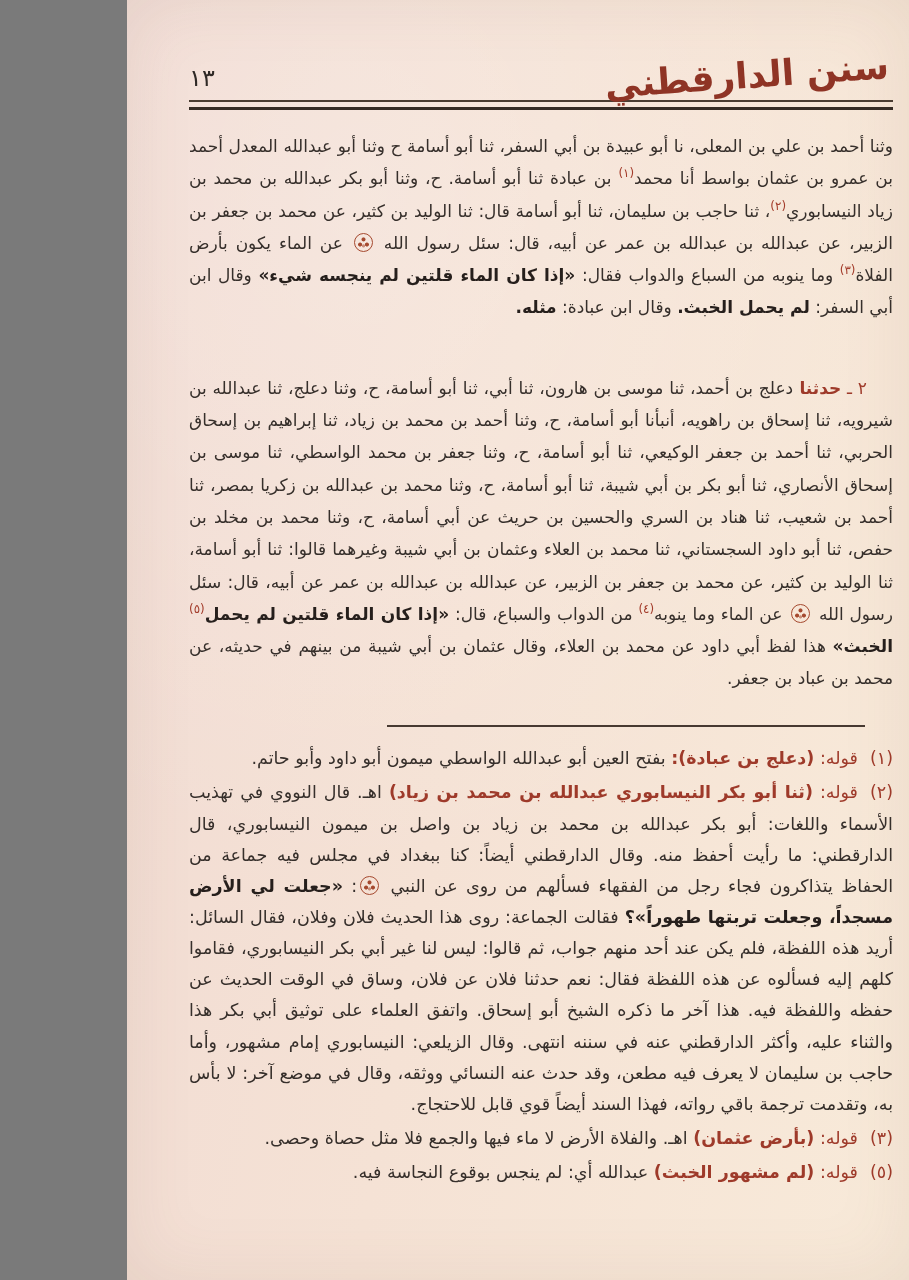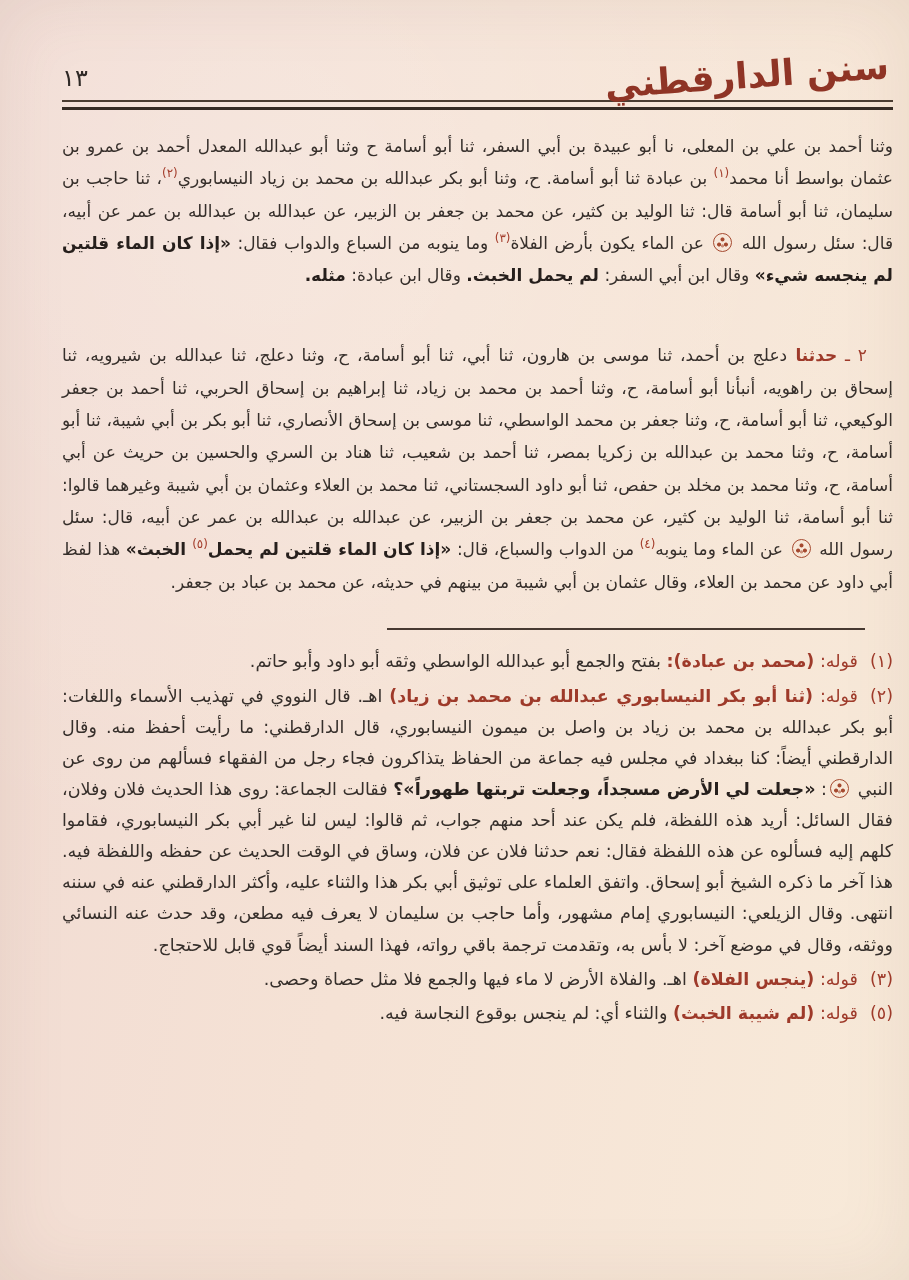--- a/index.html
+++ b/index.html
@@ -4,7 +4,7 @@
 <style>
   html,body{margin:0;padding:0;background:#7a7a7a;}
   .page{
-    width:909px;height:1280px;overflow:hidden;position:relative;box-sizing:border-box;
+    width:782px;height:1280px;overflow:hidden;position:relative;box-sizing:border-box;
     direction:rtl;
     font-family:"DejaVu Sans",sans-serif;
     color:#362f2b;

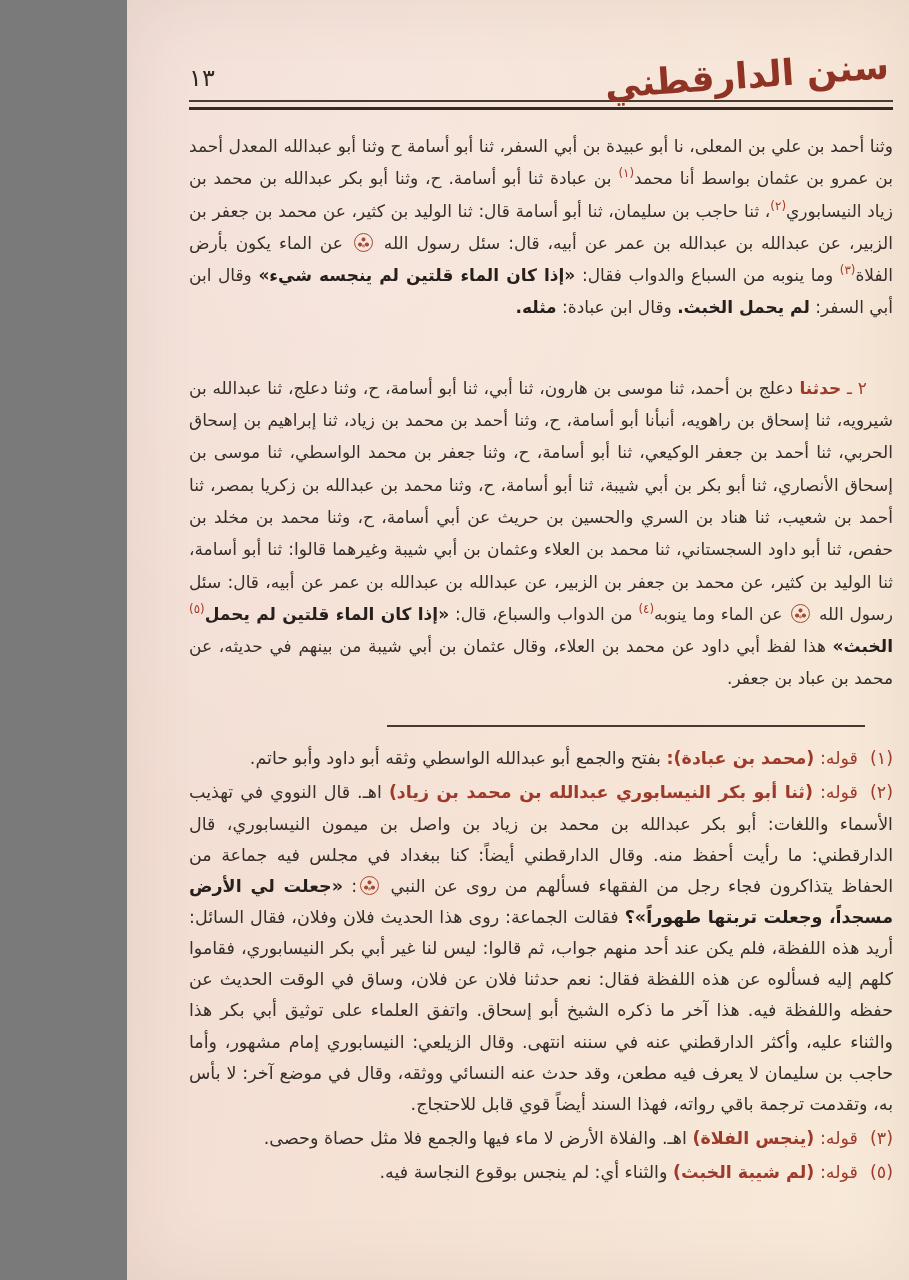--- a/index.html
+++ b/index.html
@@ -68,7 +68,7 @@
   <div class="footnote-sep"></div>
 
   <section class="footnotes">
-    <p class="footnote"><span class="fn-num">(١)</span><span class="fn-body"><span class="run-r">قوله: </span><span class="run-rb">(محمد بن عبادة):</span><span class="run-n"> بفتح والجمع أبو عبدالله الواسطي وثقه أبو داود وأبو حاتم.</span></span></p>
+    <p class="footnote"><span class="fn-num">(١)</span><span class="fn-body"><span class="run-r">قوله: </span><span class="run-rb">(محمد بن عبادة):</span><span class="run-n"> بفتح العين أبو عبدالله الواسطي ميمون أبو داود وأبو حاتم.</span></span></p>
     <p class="footnote"><span class="fn-num">(٢)</span><span class="fn-body"><span class="run-r">قوله: </span><span class="run-rb">(ثنا أبو بكر النيسابوري عبدالله بن محمد بن زياد)</span><span class="run-n"> اهـ. قال النووي في تهذيب الأسماء واللغات: أبو بكر عبدالله بن محمد بن زياد بن واصل بن ميمون النيسابوري، قال الدارقطني: ما رأيت أحفظ منه. وقال الدارقطني أيضاً: كنا ببغداد في مجلس فيه جماعة من الحفاظ يتذاكرون فجاء رجل من الفقهاء فسألهم من روى عن النبي </span><span class="run-saw"></span><span class="run-n">: </span><span class="run-b">«جعلت لي الأرض مسجداً، وجعلت تربتها طهوراً»؟</span><span class="run-n"> فقالت الجماعة: روى هذا الحديث فلان وفلان، فقال السائل: أريد هذه اللفظة، فلم يكن عند أحد منهم جواب، ثم قالوا: ليس لنا غير أبي بكر النيسابوري، فقاموا كلهم إليه فسألوه عن هذه اللفظة فقال: نعم حدثنا فلان عن فلان، وساق في الوقت الحديث عن حفظه واللفظة فيه. هذا آخر ما ذكره الشيخ أبو إسحاق. واتفق العلماء على توثيق أبي بكر هذا والثناء عليه، وأكثر الدارقطني عنه في سننه انتهى. وقال الزيلعي: النيسابوري إمام مشهور، وأما حاجب بن سليمان لا يعرف فيه مطعن، وقد حدث عنه النسائي ووثقه، وقال في موضع آخر: لا بأس به، وتقدمت ترجمة باقي رواته، فهذا السند أيضاً قوي قابل للاحتجاج.</span></span></p>
     <p class="footnote"><span class="fn-num">(٣)</span><span class="fn-body"><span class="run-r">قوله: </span><span class="run-rb">(ينجس الفلاة)</span><span class="run-n"> اهـ. والفلاة الأرض لا ماء فيها والجمع فلا مثل حصاة وحصى.</span></span></p>
     <p class="footnote"><span class="fn-num">(٥)</span><span class="fn-body"><span class="run-r">قوله: </span><span class="run-rb">(لم شيبة الخبث)</span><span class="run-n"> والثناء أي: لم ينجس بوقوع النجاسة فيه.</span></span></p>

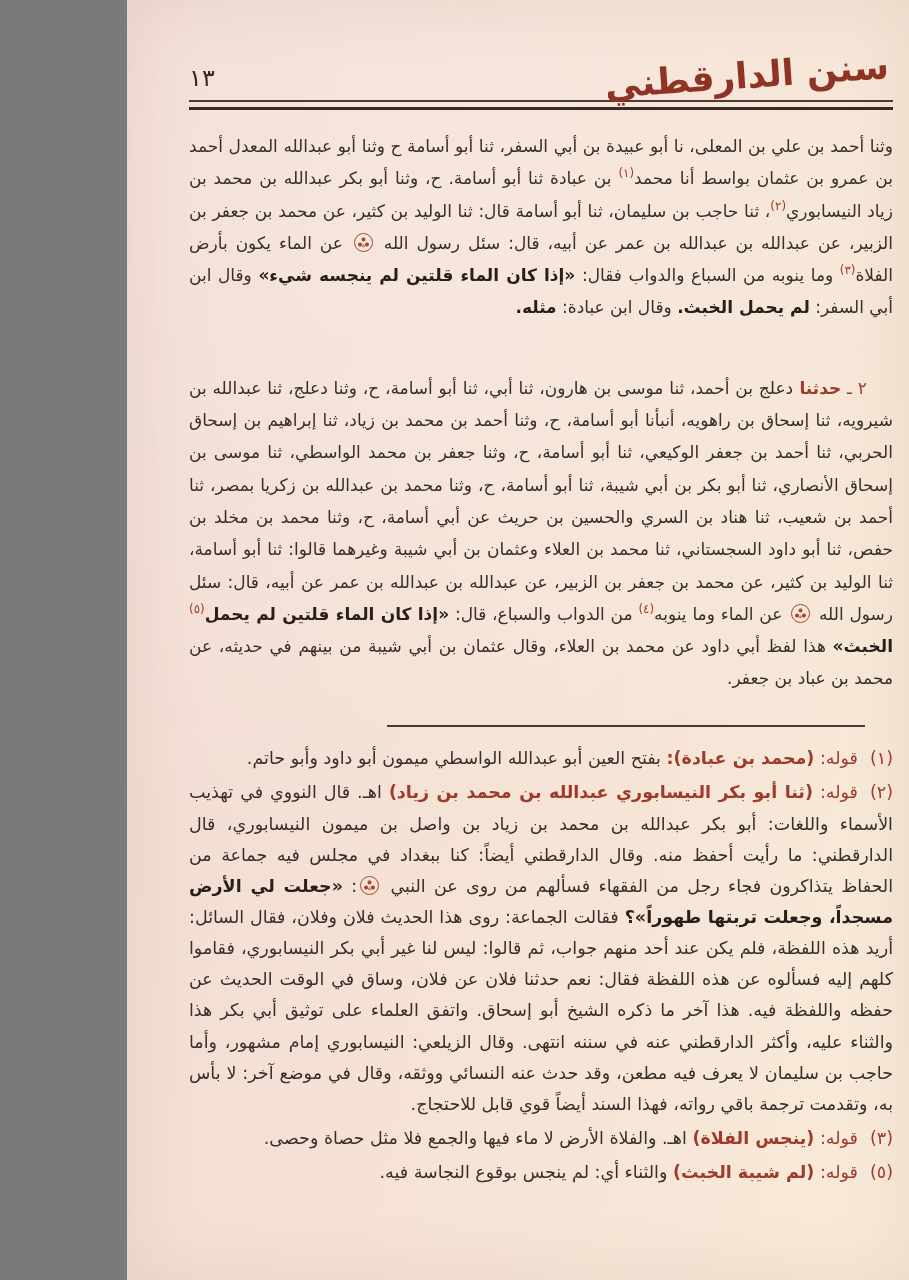--- a/index.html
+++ b/index.html
@@ -68,7 +68,7 @@
   <div class="footnote-sep"></div>
 
   <section class="footnotes">
-    <p class="footnote"><span class="fn-num">(١)</span><span class="fn-body"><span class="run-r">قوله: </span><span class="run-rb">(محمد بن عبادة):</span><span class="run-n"> بفتح العين أبو عبدالله الواسطي ميمون أبو داود وأبو حاتم.</span></span></p>
+    <p class="footnote"><span class="fn-num">(١)</span><span class="fn-body"><span class="run-r">قوله: </span><span class="run-rb">(دعلج بن عبادة):</span><span class="run-n"> بفتح العين أبو عبدالله الواسطي ميمون أبو داود وأبو حاتم.</span></span></p>
     <p class="footnote"><span class="fn-num">(٢)</span><span class="fn-body"><span class="run-r">قوله: </span><span class="run-rb">(ثنا أبو بكر النيسابوري عبدالله بن محمد بن زياد)</span><span class="run-n"> اهـ. قال النووي في تهذيب الأسماء واللغات: أبو بكر عبدالله بن محمد بن زياد بن واصل بن ميمون النيسابوري، قال الدارقطني: ما رأيت أحفظ منه. وقال الدارقطني أيضاً: كنا ببغداد في مجلس فيه جماعة من الحفاظ يتذاكرون فجاء رجل من الفقهاء فسألهم من روى عن النبي </span><span class="run-saw"></span><span class="run-n">: </span><span class="run-b">«جعلت لي الأرض مسجداً، وجعلت تربتها طهوراً»؟</span><span class="run-n"> فقالت الجماعة: روى هذا الحديث فلان وفلان، فقال السائل: أريد هذه اللفظة، فلم يكن عند أحد منهم جواب، ثم قالوا: ليس لنا غير أبي بكر النيسابوري، فقاموا كلهم إليه فسألوه عن هذه اللفظة فقال: نعم حدثنا فلان عن فلان، وساق في الوقت الحديث عن حفظه واللفظة فيه. هذا آخر ما ذكره الشيخ أبو إسحاق. واتفق العلماء على توثيق أبي بكر هذا والثناء عليه، وأكثر الدارقطني عنه في سننه انتهى. وقال الزيلعي: النيسابوري إمام مشهور، وأما حاجب بن سليمان لا يعرف فيه مطعن، وقد حدث عنه النسائي ووثقه، وقال في موضع آخر: لا بأس به، وتقدمت ترجمة باقي رواته، فهذا السند أيضاً قوي قابل للاحتجاج.</span></span></p>
     <p class="footnote"><span class="fn-num">(٣)</span><span class="fn-body"><span class="run-r">قوله: </span><span class="run-rb">(ينجس الفلاة)</span><span class="run-n"> اهـ. والفلاة الأرض لا ماء فيها والجمع فلا مثل حصاة وحصى.</span></span></p>
     <p class="footnote"><span class="fn-num">(٥)</span><span class="fn-body"><span class="run-r">قوله: </span><span class="run-rb">(لم شيبة الخبث)</span><span class="run-n"> والثناء أي: لم ينجس بوقوع النجاسة فيه.</span></span></p>

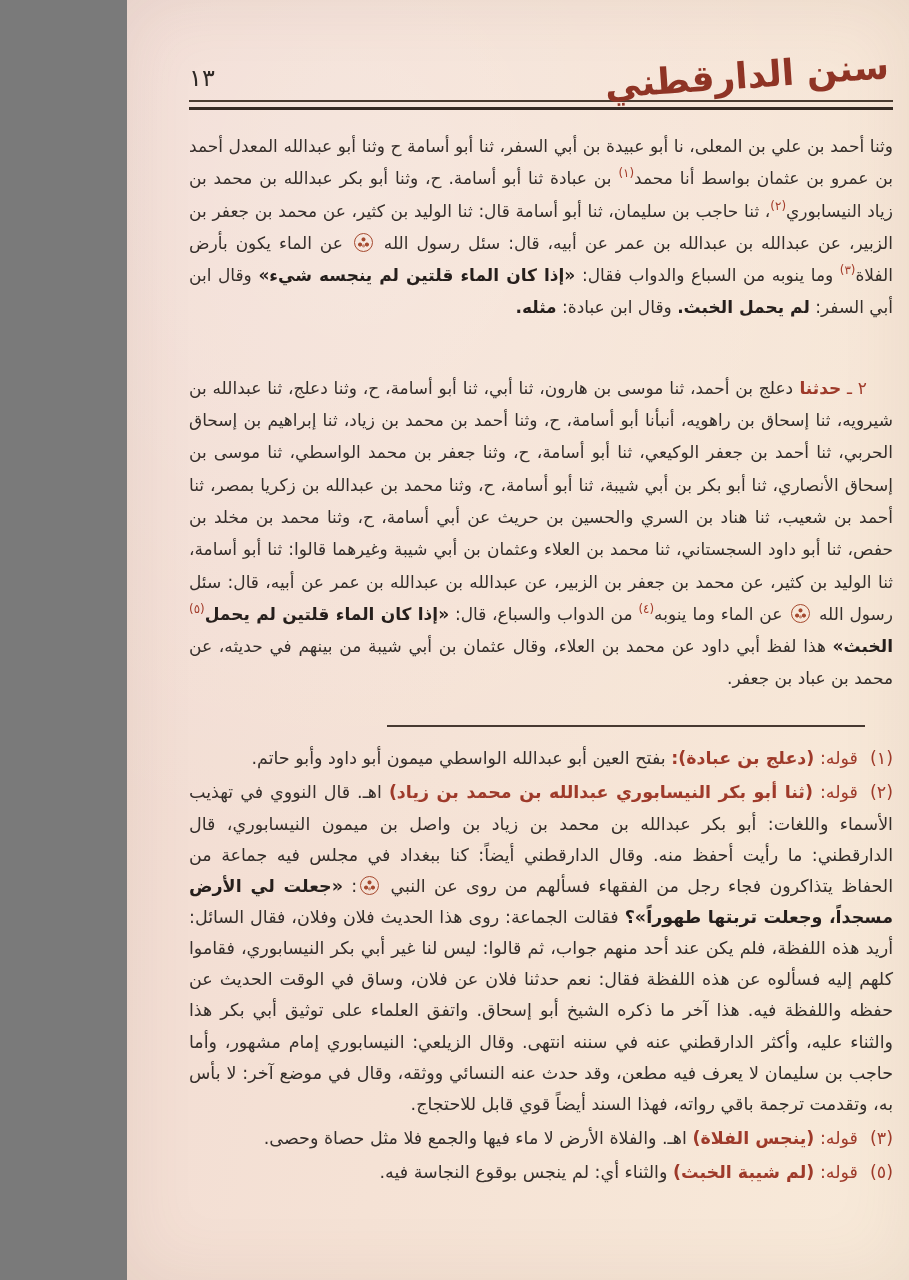--- a/index.html
+++ b/index.html
@@ -70,7 +70,7 @@
   <section class="footnotes">
     <p class="footnote"><span class="fn-num">(١)</span><span class="fn-body"><span class="run-r">قوله: </span><span class="run-rb">(دعلج بن عبادة):</span><span class="run-n"> بفتح العين أبو عبدالله الواسطي ميمون أبو داود وأبو حاتم.</span></span></p>
     <p class="footnote"><span class="fn-num">(٢)</span><span class="fn-body"><span class="run-r">قوله: </span><span class="run-rb">(ثنا أبو بكر النيسابوري عبدالله بن محمد بن زياد)</span><span class="run-n"> اهـ. قال النووي في تهذيب الأسماء واللغات: أبو بكر عبدالله بن محمد بن زياد بن واصل بن ميمون النيسابوري، قال الدارقطني: ما رأيت أحفظ منه. وقال الدارقطني أيضاً: كنا ببغداد في مجلس فيه جماعة من الحفاظ يتذاكرون فجاء رجل من الفقهاء فسألهم من روى عن النبي </span><span class="run-saw"></span><span class="run-n">: </span><span class="run-b">«جعلت لي الأرض مسجداً، وجعلت تربتها طهوراً»؟</span><span class="run-n"> فقالت الجماعة: روى هذا الحديث فلان وفلان، فقال السائل: أريد هذه اللفظة، فلم يكن عند أحد منهم جواب، ثم قالوا: ليس لنا غير أبي بكر النيسابوري، فقاموا كلهم إليه فسألوه عن هذه اللفظة فقال: نعم حدثنا فلان عن فلان، وساق في الوقت الحديث عن حفظه واللفظة فيه. هذا آخر ما ذكره الشيخ أبو إسحاق. واتفق العلماء على توثيق أبي بكر هذا والثناء عليه، وأكثر الدارقطني عنه في سننه انتهى. وقال الزيلعي: النيسابوري إمام مشهور، وأما حاجب بن سليمان لا يعرف فيه مطعن، وقد حدث عنه النسائي ووثقه، وقال في موضع آخر: لا بأس به، وتقدمت ترجمة باقي رواته، فهذا السند أيضاً قوي قابل للاحتجاج.</span></span></p>
-    <p class="footnote"><span class="fn-num">(٣)</span><span class="fn-body"><span class="run-r">قوله: </span><span class="run-rb">(ينجس الفلاة)</span><span class="run-n"> اهـ. والفلاة الأرض لا ماء فيها والجمع فلا مثل حصاة وحصى.</span></span></p>
+    <p class="footnote"><span class="fn-num">(٣)</span><span class="fn-body"><span class="run-r">قوله: </span><span class="run-rb">(بأرض عثمان)</span><span class="run-n"> اهـ. والفلاة الأرض لا ماء فيها والجمع فلا مثل حصاة وحصى.</span></span></p>
     <p class="footnote"><span class="fn-num">(٥)</span><span class="fn-body"><span class="run-r">قوله: </span><span class="run-rb">(لم شيبة الخبث)</span><span class="run-n"> والثناء أي: لم ينجس بوقوع النجاسة فيه.</span></span></p>
   </section>
 

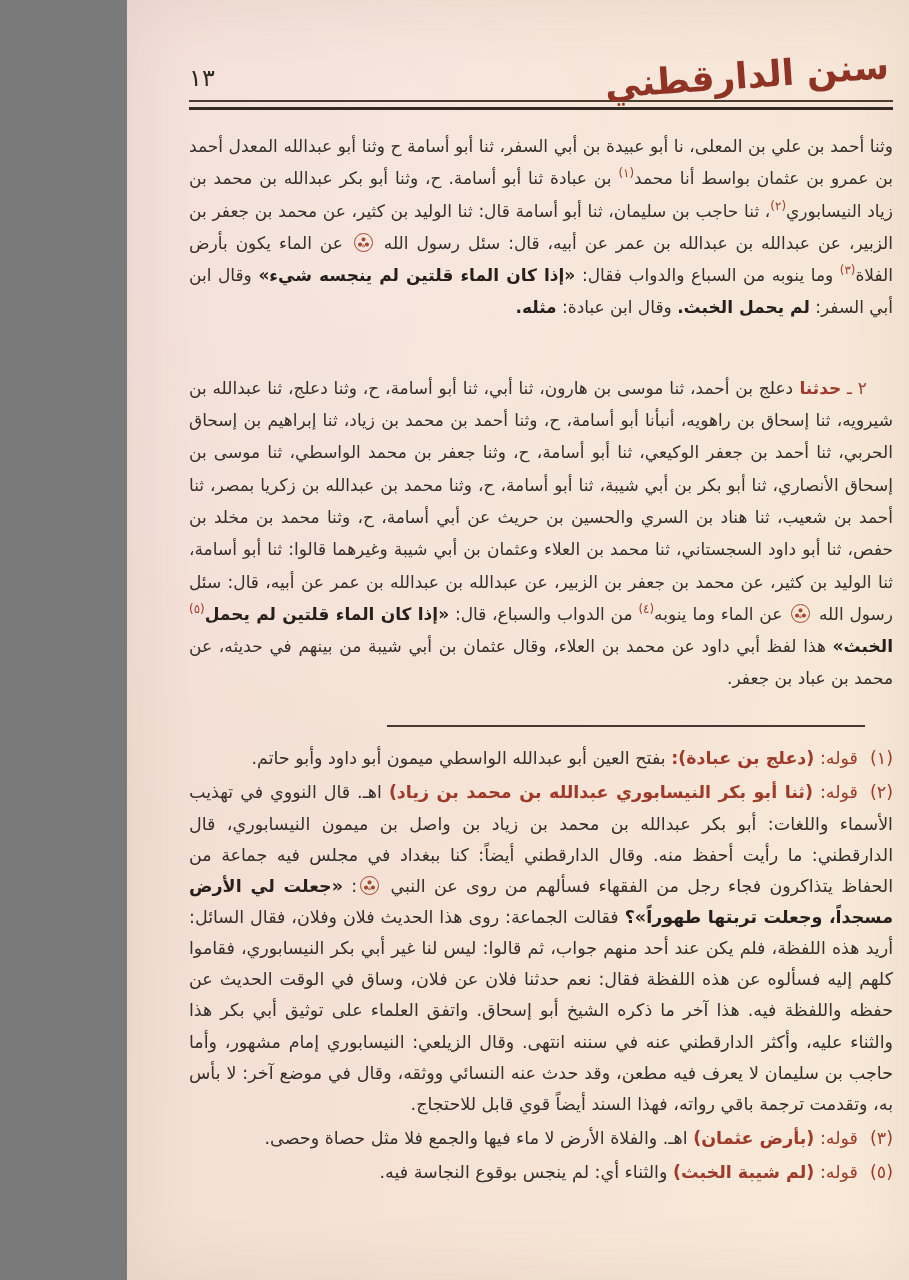--- a/index.html
+++ b/index.html
@@ -71,7 +71,7 @@
     <p class="footnote"><span class="fn-num">(١)</span><span class="fn-body"><span class="run-r">قوله: </span><span class="run-rb">(دعلج بن عبادة):</span><span class="run-n"> بفتح العين أبو عبدالله الواسطي ميمون أبو داود وأبو حاتم.</span></span></p>
     <p class="footnote"><span class="fn-num">(٢)</span><span class="fn-body"><span class="run-r">قوله: </span><span class="run-rb">(ثنا أبو بكر النيسابوري عبدالله بن محمد بن زياد)</span><span class="run-n"> اهـ. قال النووي في تهذيب الأسماء واللغات: أبو بكر عبدالله بن محمد بن زياد بن واصل بن ميمون النيسابوري، قال الدارقطني: ما رأيت أحفظ منه. وقال الدارقطني أيضاً: كنا ببغداد في مجلس فيه جماعة من الحفاظ يتذاكرون فجاء رجل من الفقهاء فسألهم من روى عن النبي </span><span class="run-saw"></span><span class="run-n">: </span><span class="run-b">«جعلت لي الأرض مسجداً، وجعلت تربتها طهوراً»؟</span><span class="run-n"> فقالت الجماعة: روى هذا الحديث فلان وفلان، فقال السائل: أريد هذه اللفظة، فلم يكن عند أحد منهم جواب، ثم قالوا: ليس لنا غير أبي بكر النيسابوري، فقاموا كلهم إليه فسألوه عن هذه اللفظة فقال: نعم حدثنا فلان عن فلان، وساق في الوقت الحديث عن حفظه واللفظة فيه. هذا آخر ما ذكره الشيخ أبو إسحاق. واتفق العلماء على توثيق أبي بكر هذا والثناء عليه، وأكثر الدارقطني عنه في سننه انتهى. وقال الزيلعي: النيسابوري إمام مشهور، وأما حاجب بن سليمان لا يعرف فيه مطعن، وقد حدث عنه النسائي ووثقه، وقال في موضع آخر: لا بأس به، وتقدمت ترجمة باقي رواته، فهذا السند أيضاً قوي قابل للاحتجاج.</span></span></p>
     <p class="footnote"><span class="fn-num">(٣)</span><span class="fn-body"><span class="run-r">قوله: </span><span class="run-rb">(بأرض عثمان)</span><span class="run-n"> اهـ. والفلاة الأرض لا ماء فيها والجمع فلا مثل حصاة وحصى.</span></span></p>
-    <p class="footnote"><span class="fn-num">(٥)</span><span class="fn-body"><span class="run-r">قوله: </span><span class="run-rb">(لم شيبة الخبث)</span><span class="run-n"> والثناء أي: لم ينجس بوقوع النجاسة فيه.</span></span></p>
+    <p class="footnote"><span class="fn-num">(٥)</span><span class="fn-body"><span class="run-r">قوله: </span><span class="run-rb">(لم شيبة الخبث)</span><span class="run-n"> عبدالله أي: لم ينجس بوقوع النجاسة فيه.</span></span></p>
   </section>
 
 </div>

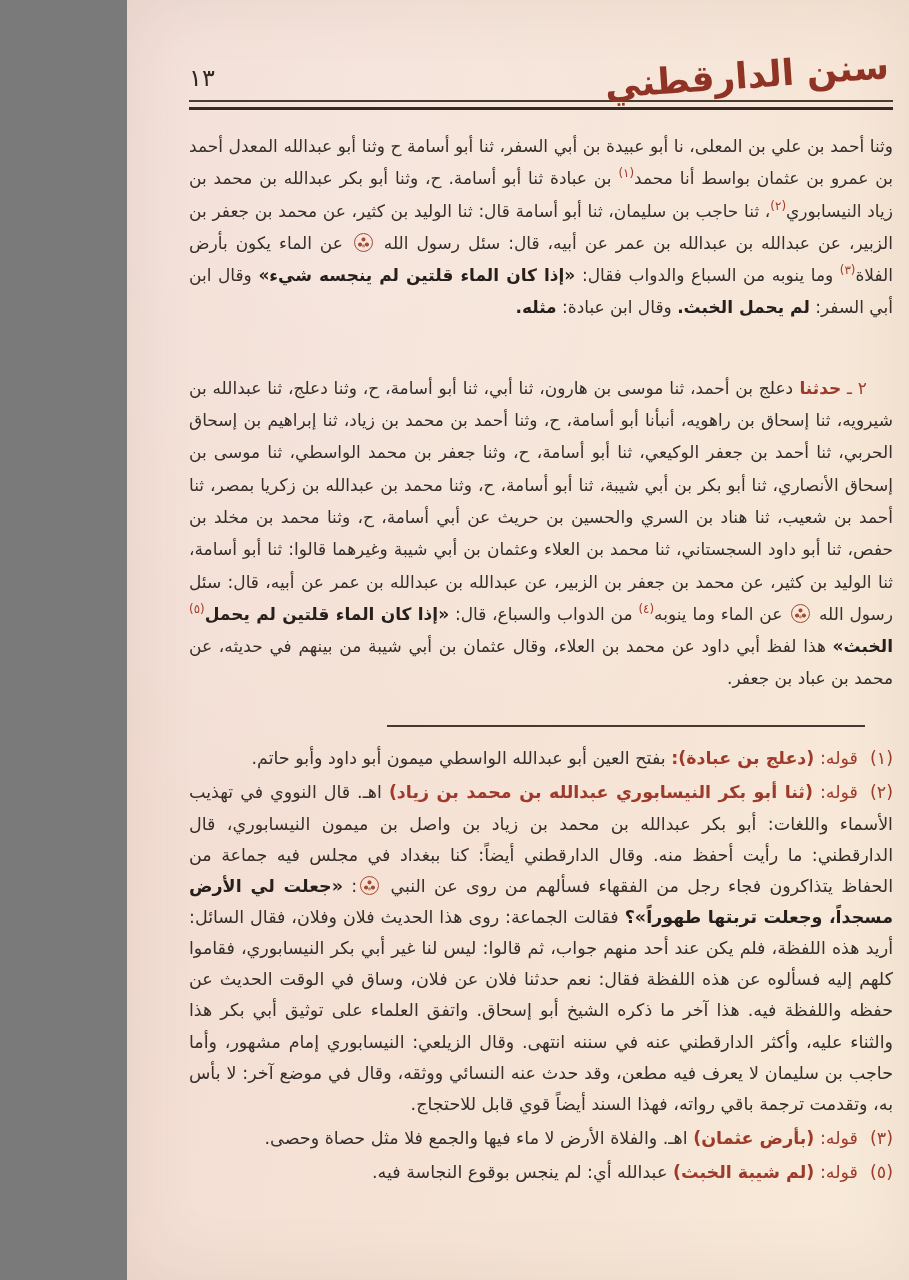--- a/index.html
+++ b/index.html
@@ -71,7 +71,7 @@
     <p class="footnote"><span class="fn-num">(١)</span><span class="fn-body"><span class="run-r">قوله: </span><span class="run-rb">(دعلج بن عبادة):</span><span class="run-n"> بفتح العين أبو عبدالله الواسطي ميمون أبو داود وأبو حاتم.</span></span></p>
     <p class="footnote"><span class="fn-num">(٢)</span><span class="fn-body"><span class="run-r">قوله: </span><span class="run-rb">(ثنا أبو بكر النيسابوري عبدالله بن محمد بن زياد)</span><span class="run-n"> اهـ. قال النووي في تهذيب الأسماء واللغات: أبو بكر عبدالله بن محمد بن زياد بن واصل بن ميمون النيسابوري، قال الدارقطني: ما رأيت أحفظ منه. وقال الدارقطني أيضاً: كنا ببغداد في مجلس فيه جماعة من الحفاظ يتذاكرون فجاء رجل من الفقهاء فسألهم من روى عن النبي </span><span class="run-saw"></span><span class="run-n">: </span><span class="run-b">«جعلت لي الأرض مسجداً، وجعلت تربتها طهوراً»؟</span><span class="run-n"> فقالت الجماعة: روى هذا الحديث فلان وفلان، فقال السائل: أريد هذه اللفظة، فلم يكن عند أحد منهم جواب، ثم قالوا: ليس لنا غير أبي بكر النيسابوري، فقاموا كلهم إليه فسألوه عن هذه اللفظة فقال: نعم حدثنا فلان عن فلان، وساق في الوقت الحديث عن حفظه واللفظة فيه. هذا آخر ما ذكره الشيخ أبو إسحاق. واتفق العلماء على توثيق أبي بكر هذا والثناء عليه، وأكثر الدارقطني عنه في سننه انتهى. وقال الزيلعي: النيسابوري إمام مشهور، وأما حاجب بن سليمان لا يعرف فيه مطعن، وقد حدث عنه النسائي ووثقه، وقال في موضع آخر: لا بأس به، وتقدمت ترجمة باقي رواته، فهذا السند أيضاً قوي قابل للاحتجاج.</span></span></p>
     <p class="footnote"><span class="fn-num">(٣)</span><span class="fn-body"><span class="run-r">قوله: </span><span class="run-rb">(بأرض عثمان)</span><span class="run-n"> اهـ. والفلاة الأرض لا ماء فيها والجمع فلا مثل حصاة وحصى.</span></span></p>
-    <p class="footnote"><span class="fn-num">(٥)</span><span class="fn-body"><span class="run-r">قوله: </span><span class="run-rb">(لم شيبة الخبث)</span><span class="run-n"> عبدالله أي: لم ينجس بوقوع النجاسة فيه.</span></span></p>
+    <p class="footnote"><span class="fn-num">(٥)</span><span class="fn-body"><span class="run-r">قوله: </span><span class="run-rb">(لم مشهور الخبث)</span><span class="run-n"> عبدالله أي: لم ينجس بوقوع النجاسة فيه.</span></span></p>
   </section>
 
 </div>

